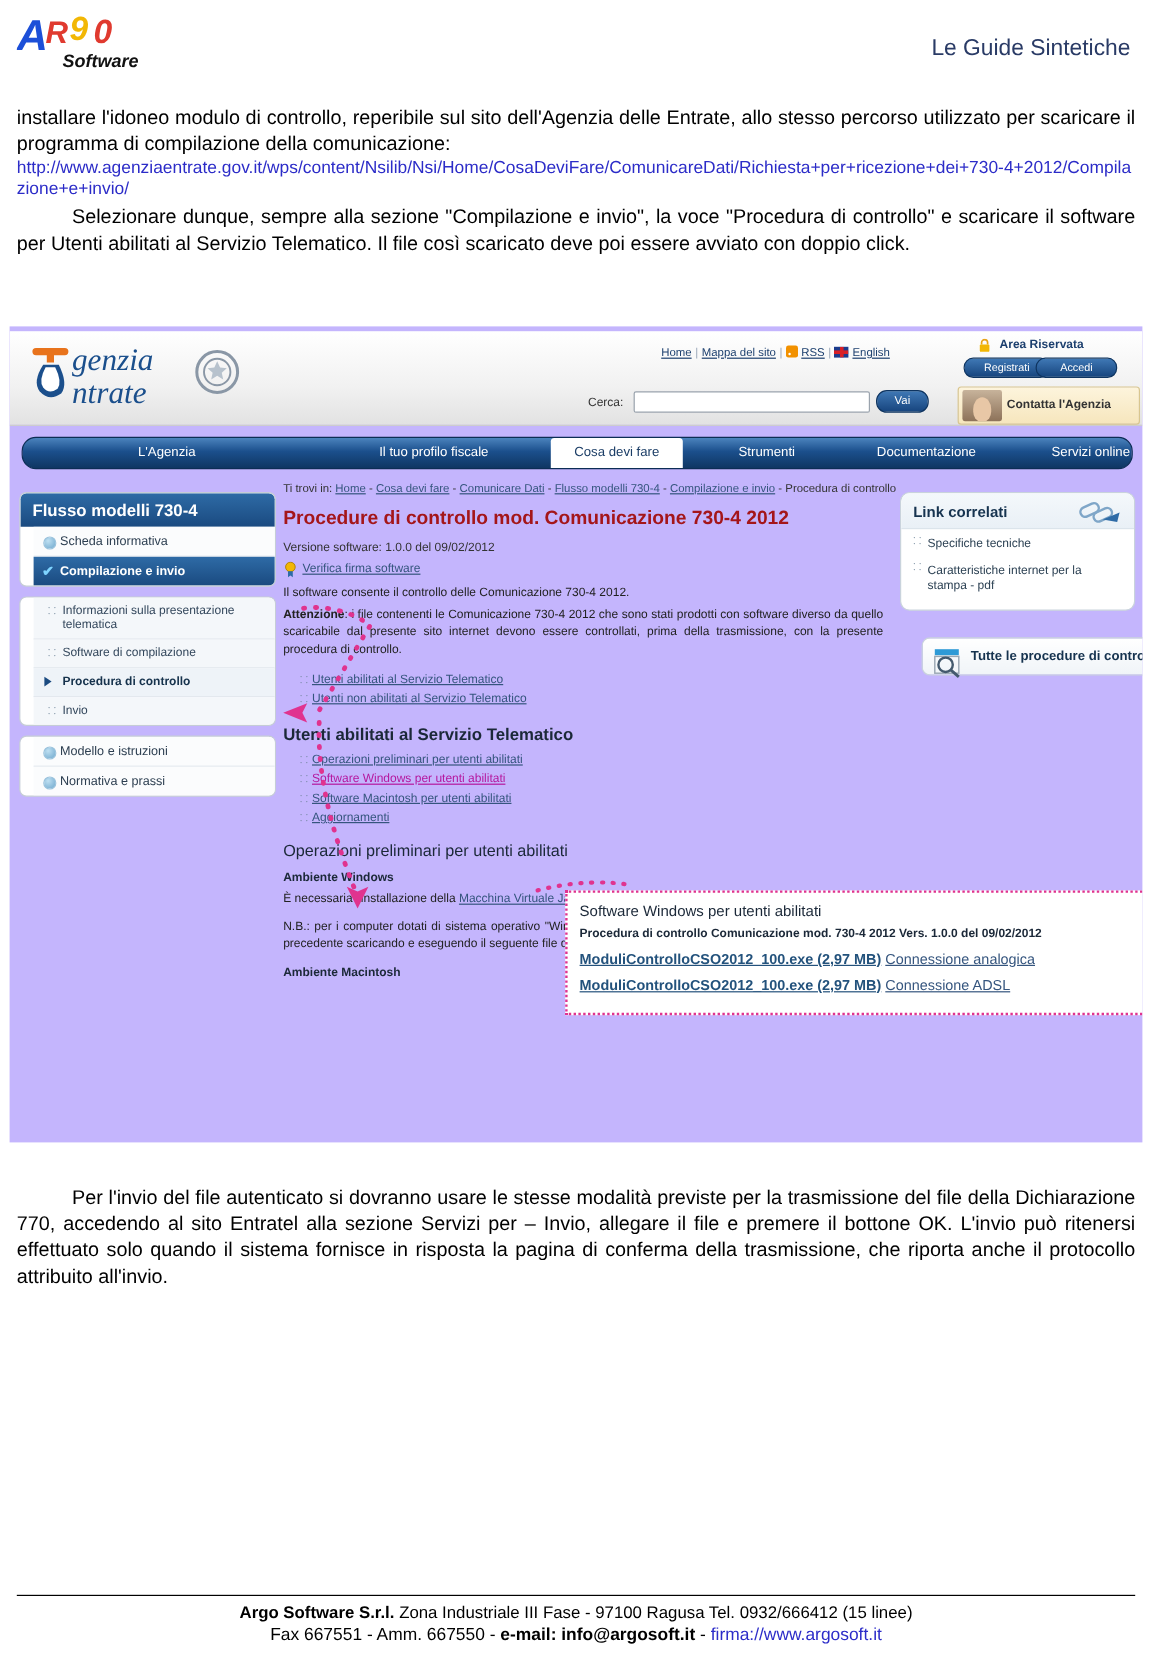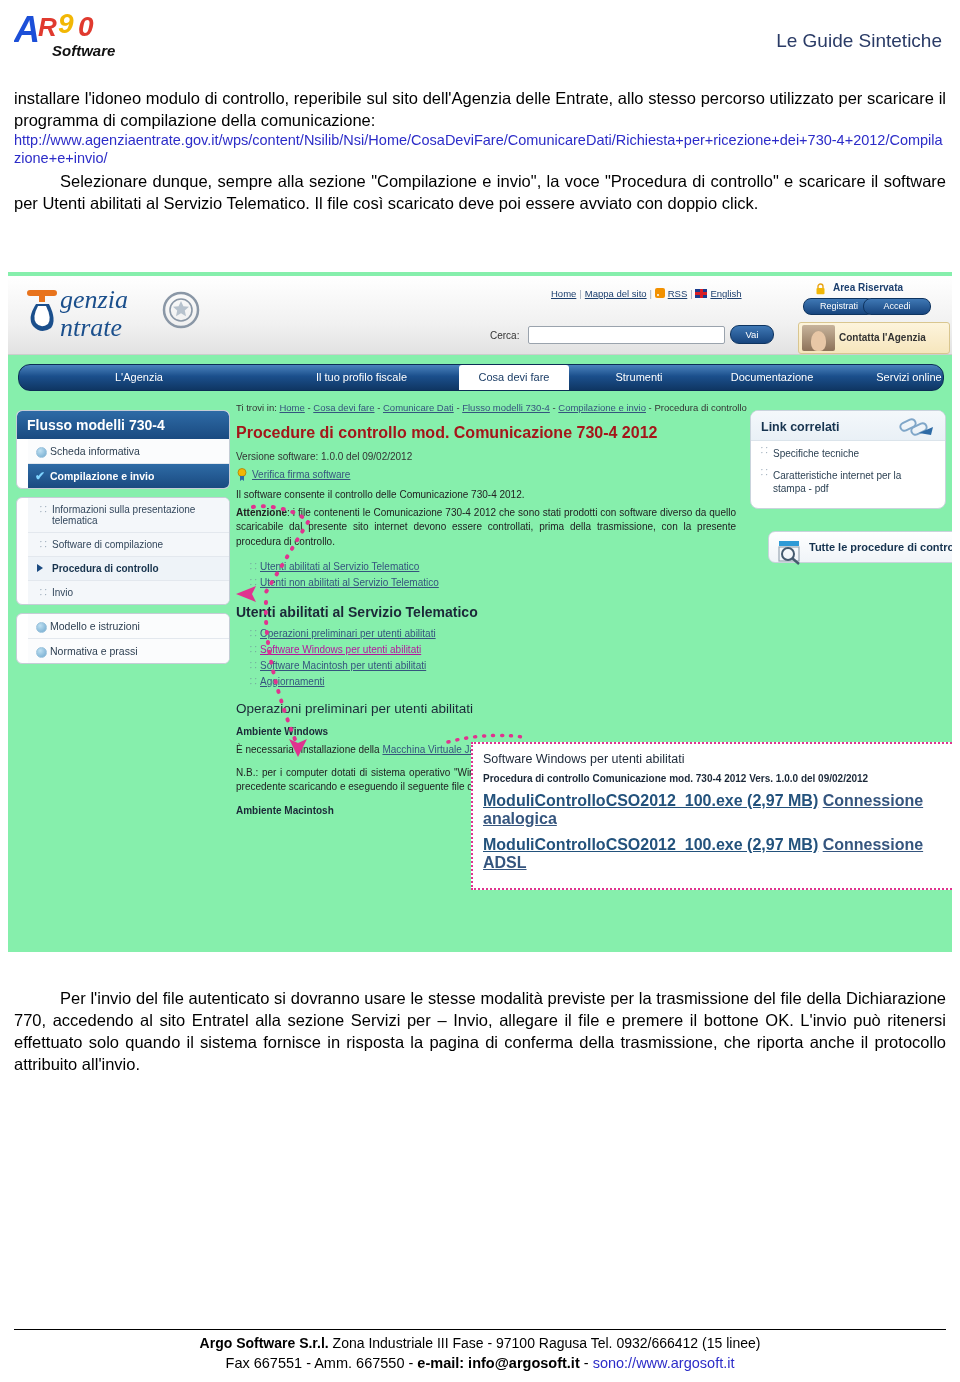--- a/index.html
+++ b/index.html
@@ -66,7 +66,7 @@
     left: 8px; top: 272px;
     width: 944px;
     height: 680px;
-    background: #86efac;
+    background: #c4b5fd;
     overflow: hidden;
     font-family: "Liberation Sans", sans-serif;
   }

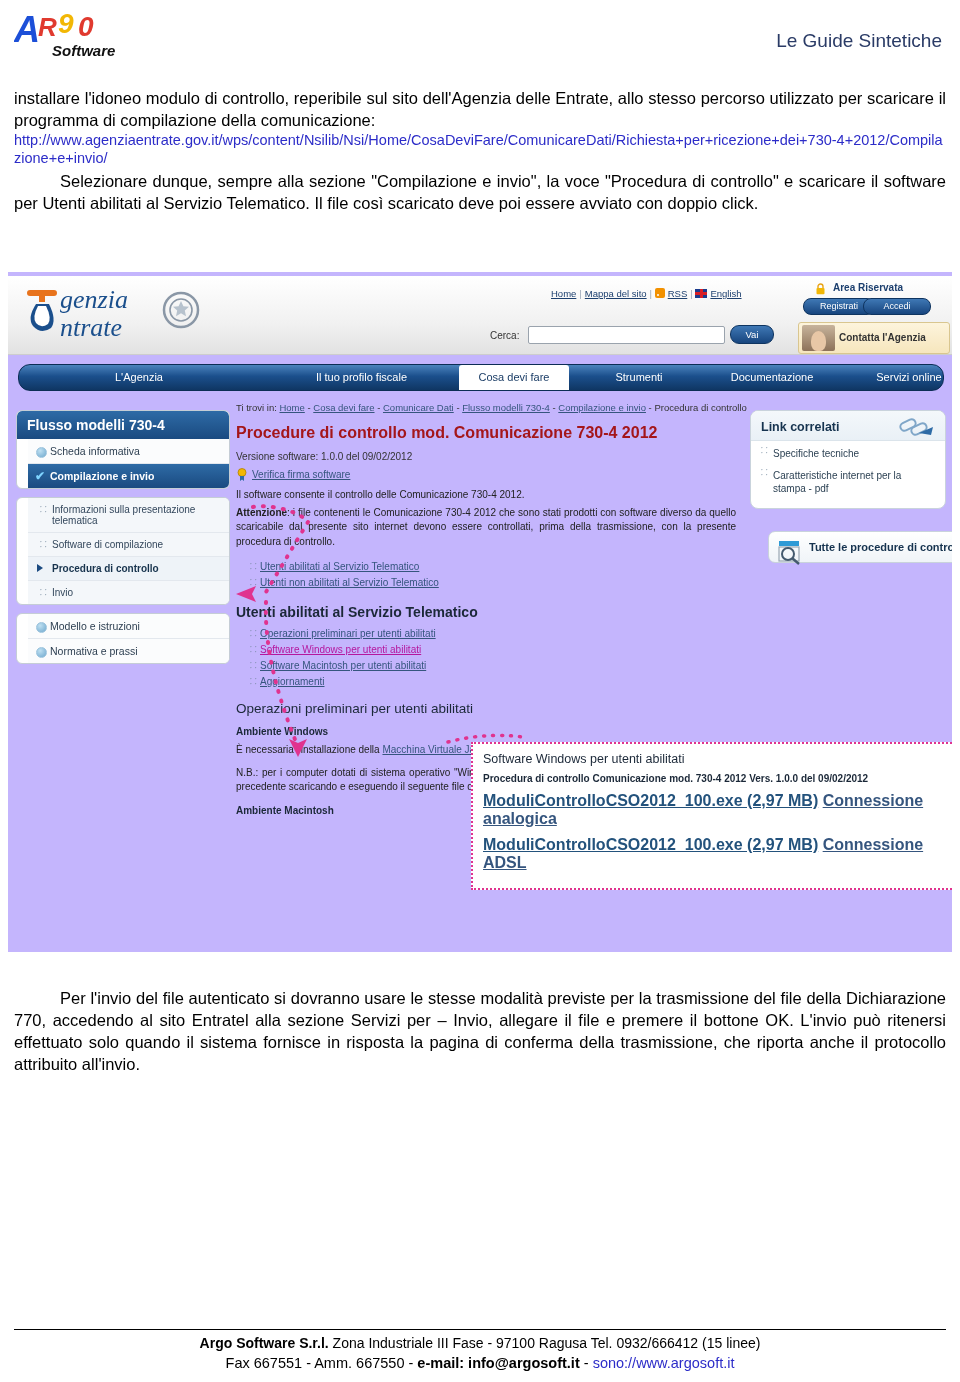--- a/index.html
+++ b/index.html
@@ -492,9 +492,8 @@
     margin-bottom: 8px;
   }
   .popup-row {
-    font-size: 16px;
+    font-size: 12px;
     margin-bottom: 8px;
-    font-weight: bold;
   }
   .popup-row b { color: #23527c; text-decoration: underline; }
   .popup-row span { color: #35557e; text-decoration: underline; }

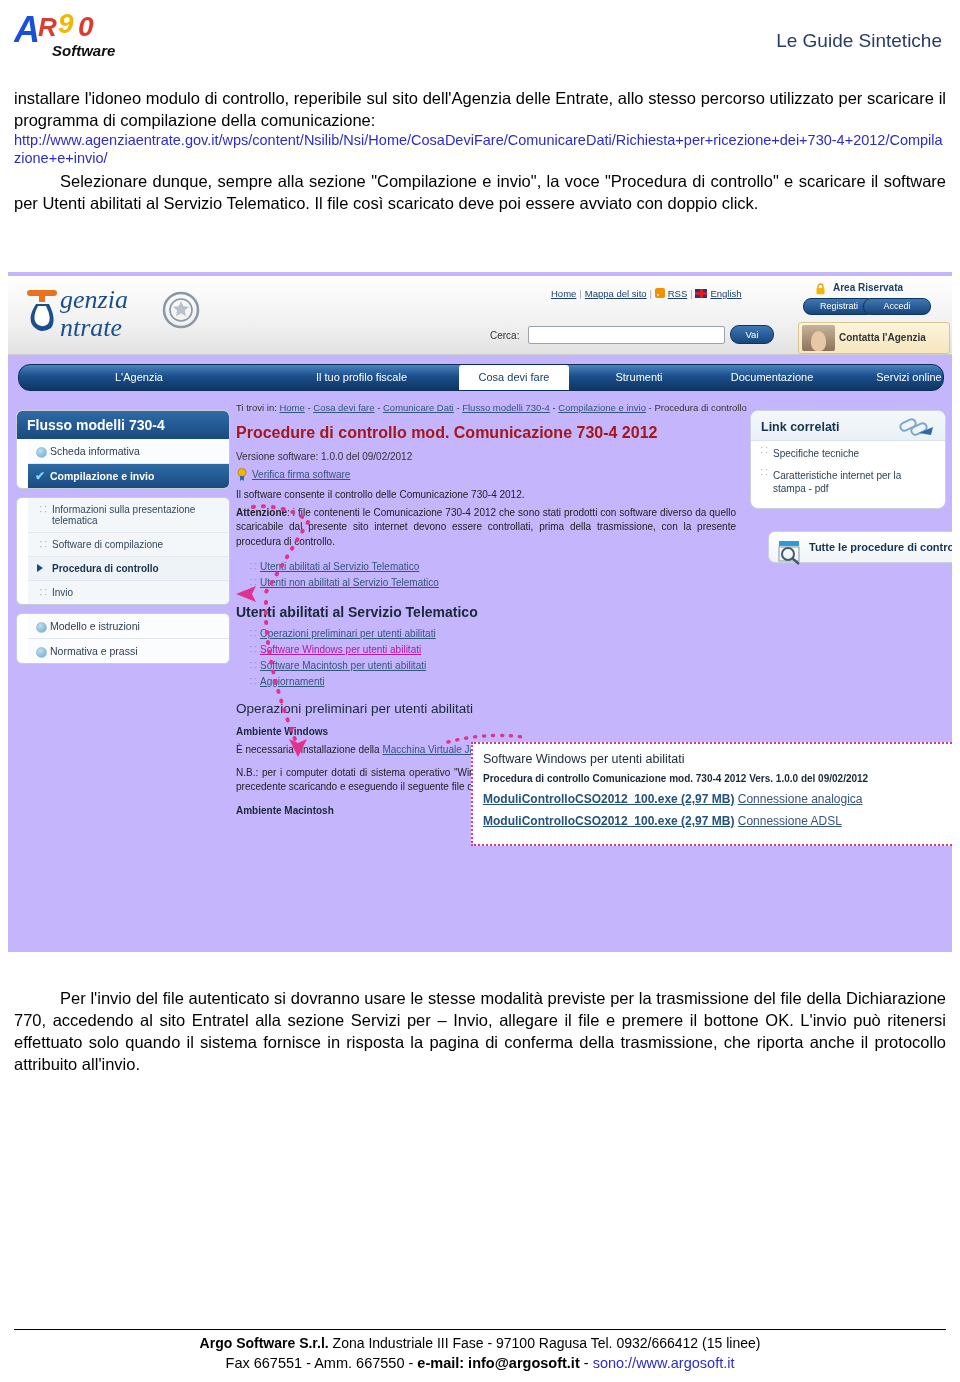--- a/index.html
+++ b/index.html
@@ -797,7 +797,7 @@
     <b class="tight">Argo Software S.r.l.</b><span> Zona Industriale III Fase - 97100 Ragusa Tel. 0932/666412 (15 linee)</span>
   </div>
   <div class="f2">
-    <span>Fax 667551 - Amm. 667550 - </span><b class="tight">e-mail: info@argosoft.it</b><span> - </span><span class="f-link">sono://www.argosoft.it</span>
+    <span>Fax 667551 - Amm. 667550 - </span><b class="tight">e-mail: info@argosoft.it</b><span> - </span><span class="f-link">firma://www.argosoft.it</span>
   </div>
 </div>
 

